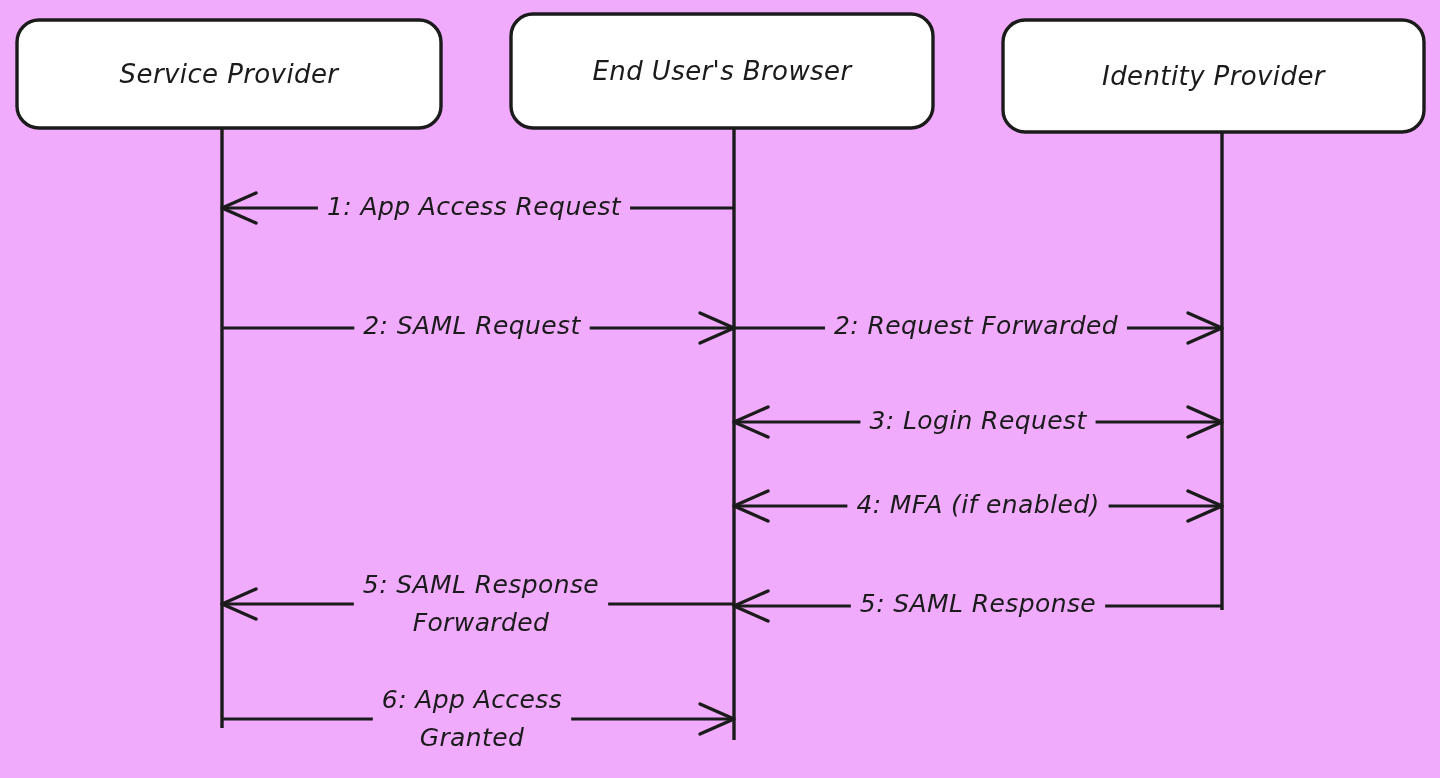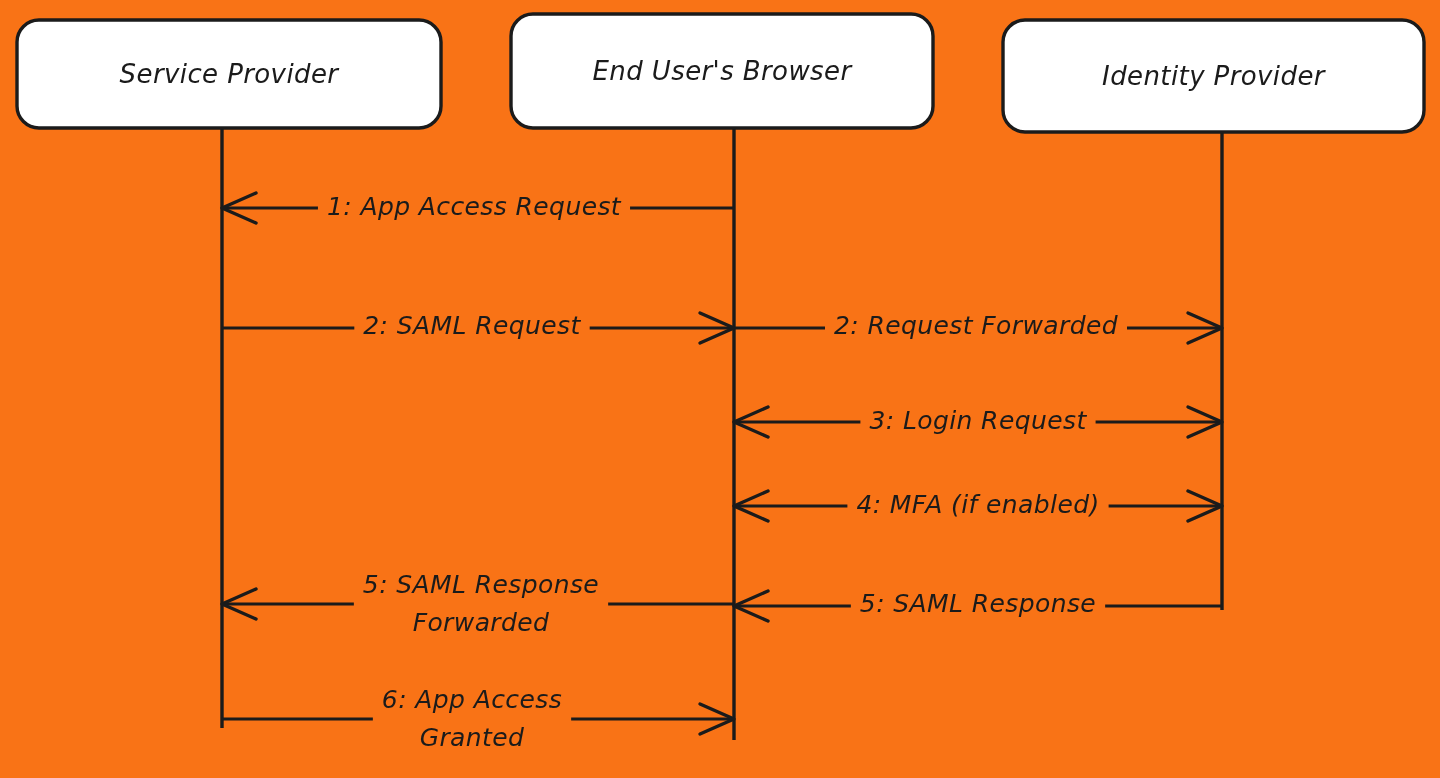--- a/index.html
+++ b/index.html
@@ -18,7 +18,7 @@
     position: relative;
     width: 1440px;
     height: 778px;
-    background: #f97316;
+    background: #f0abfc;
   }
   svg#sequence-svg {
     display: block;

